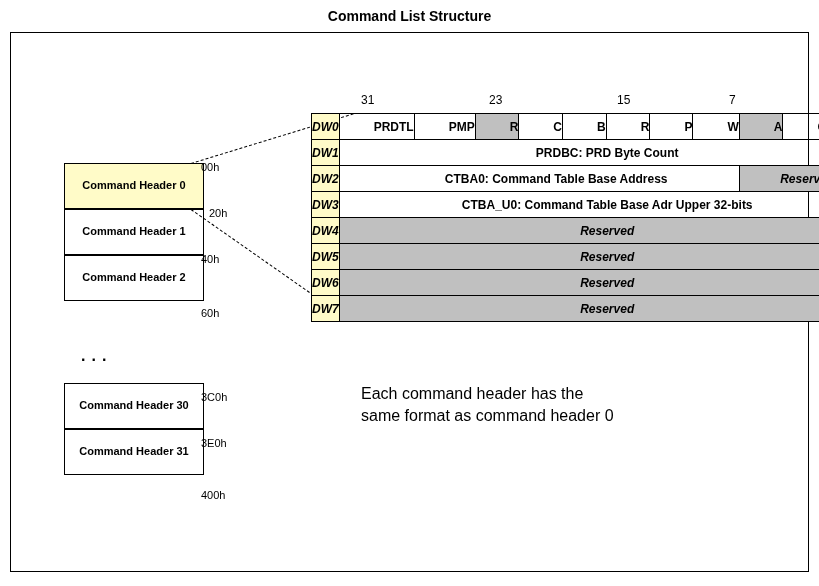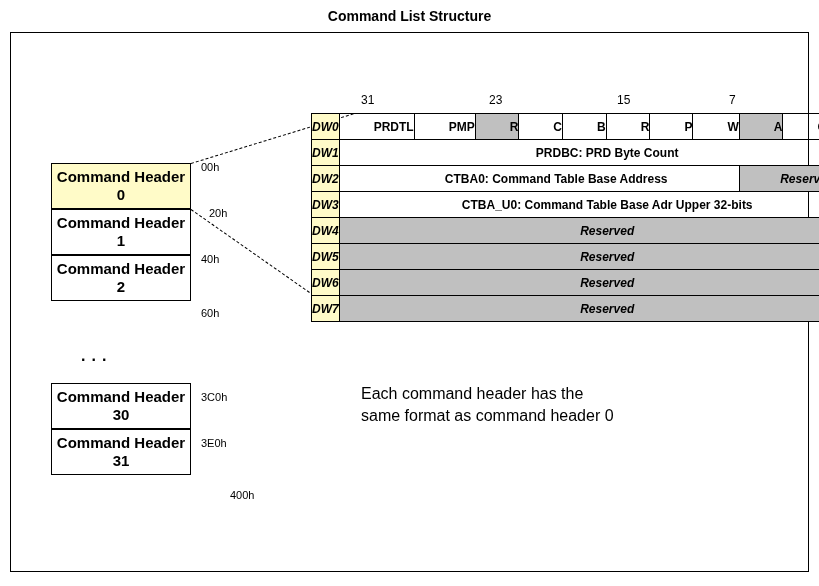--- a/index.html
+++ b/index.html
@@ -38,9 +38,10 @@
       justify-content: center;
       text-align: center;
       font-weight: bold;
-      font-size: 15px;
+      font-size: 11px;
       background: #fff;
       line-height: 1.2;
+      margin-left: 13px;
     }
     .header-box.highlight {
       background: #fffbc8;

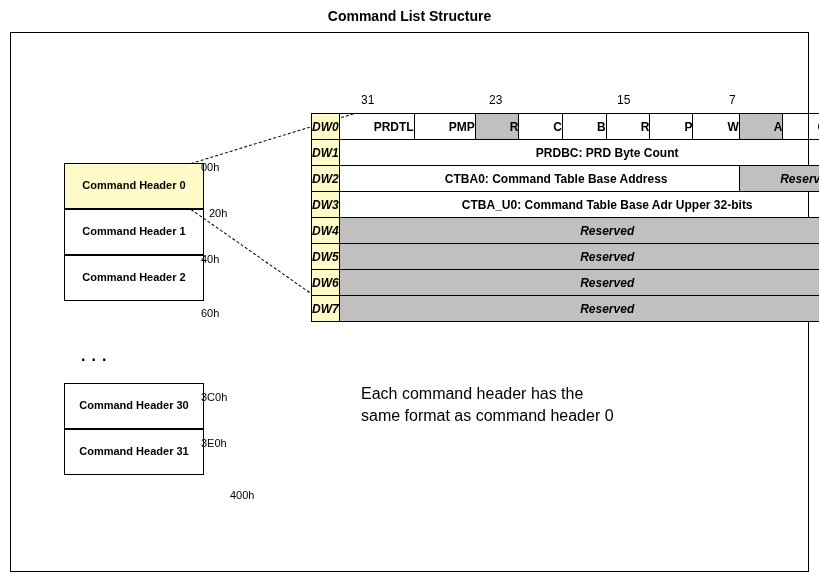--- a/index.html
+++ b/index.html
@@ -126,7 +126,7 @@
     <div class="offset" style="left:150px; top:228px;">3C0h</div>
     <div class="header-box">Command Header 31</div>
     <div class="offset" style="left:150px; top:274px;">3E0h</div>
-    <div class="offset" style="left:150px; top:326px;margin-left:29px;">400h</div>
+    <div class="offset" style="left:150px; top:326px;">400h</div>
   </div>
 
   <div class="line" style="left:180px; top:130px; width:170px; transform:rotate(-17deg); transform-origin:left;"></div>

